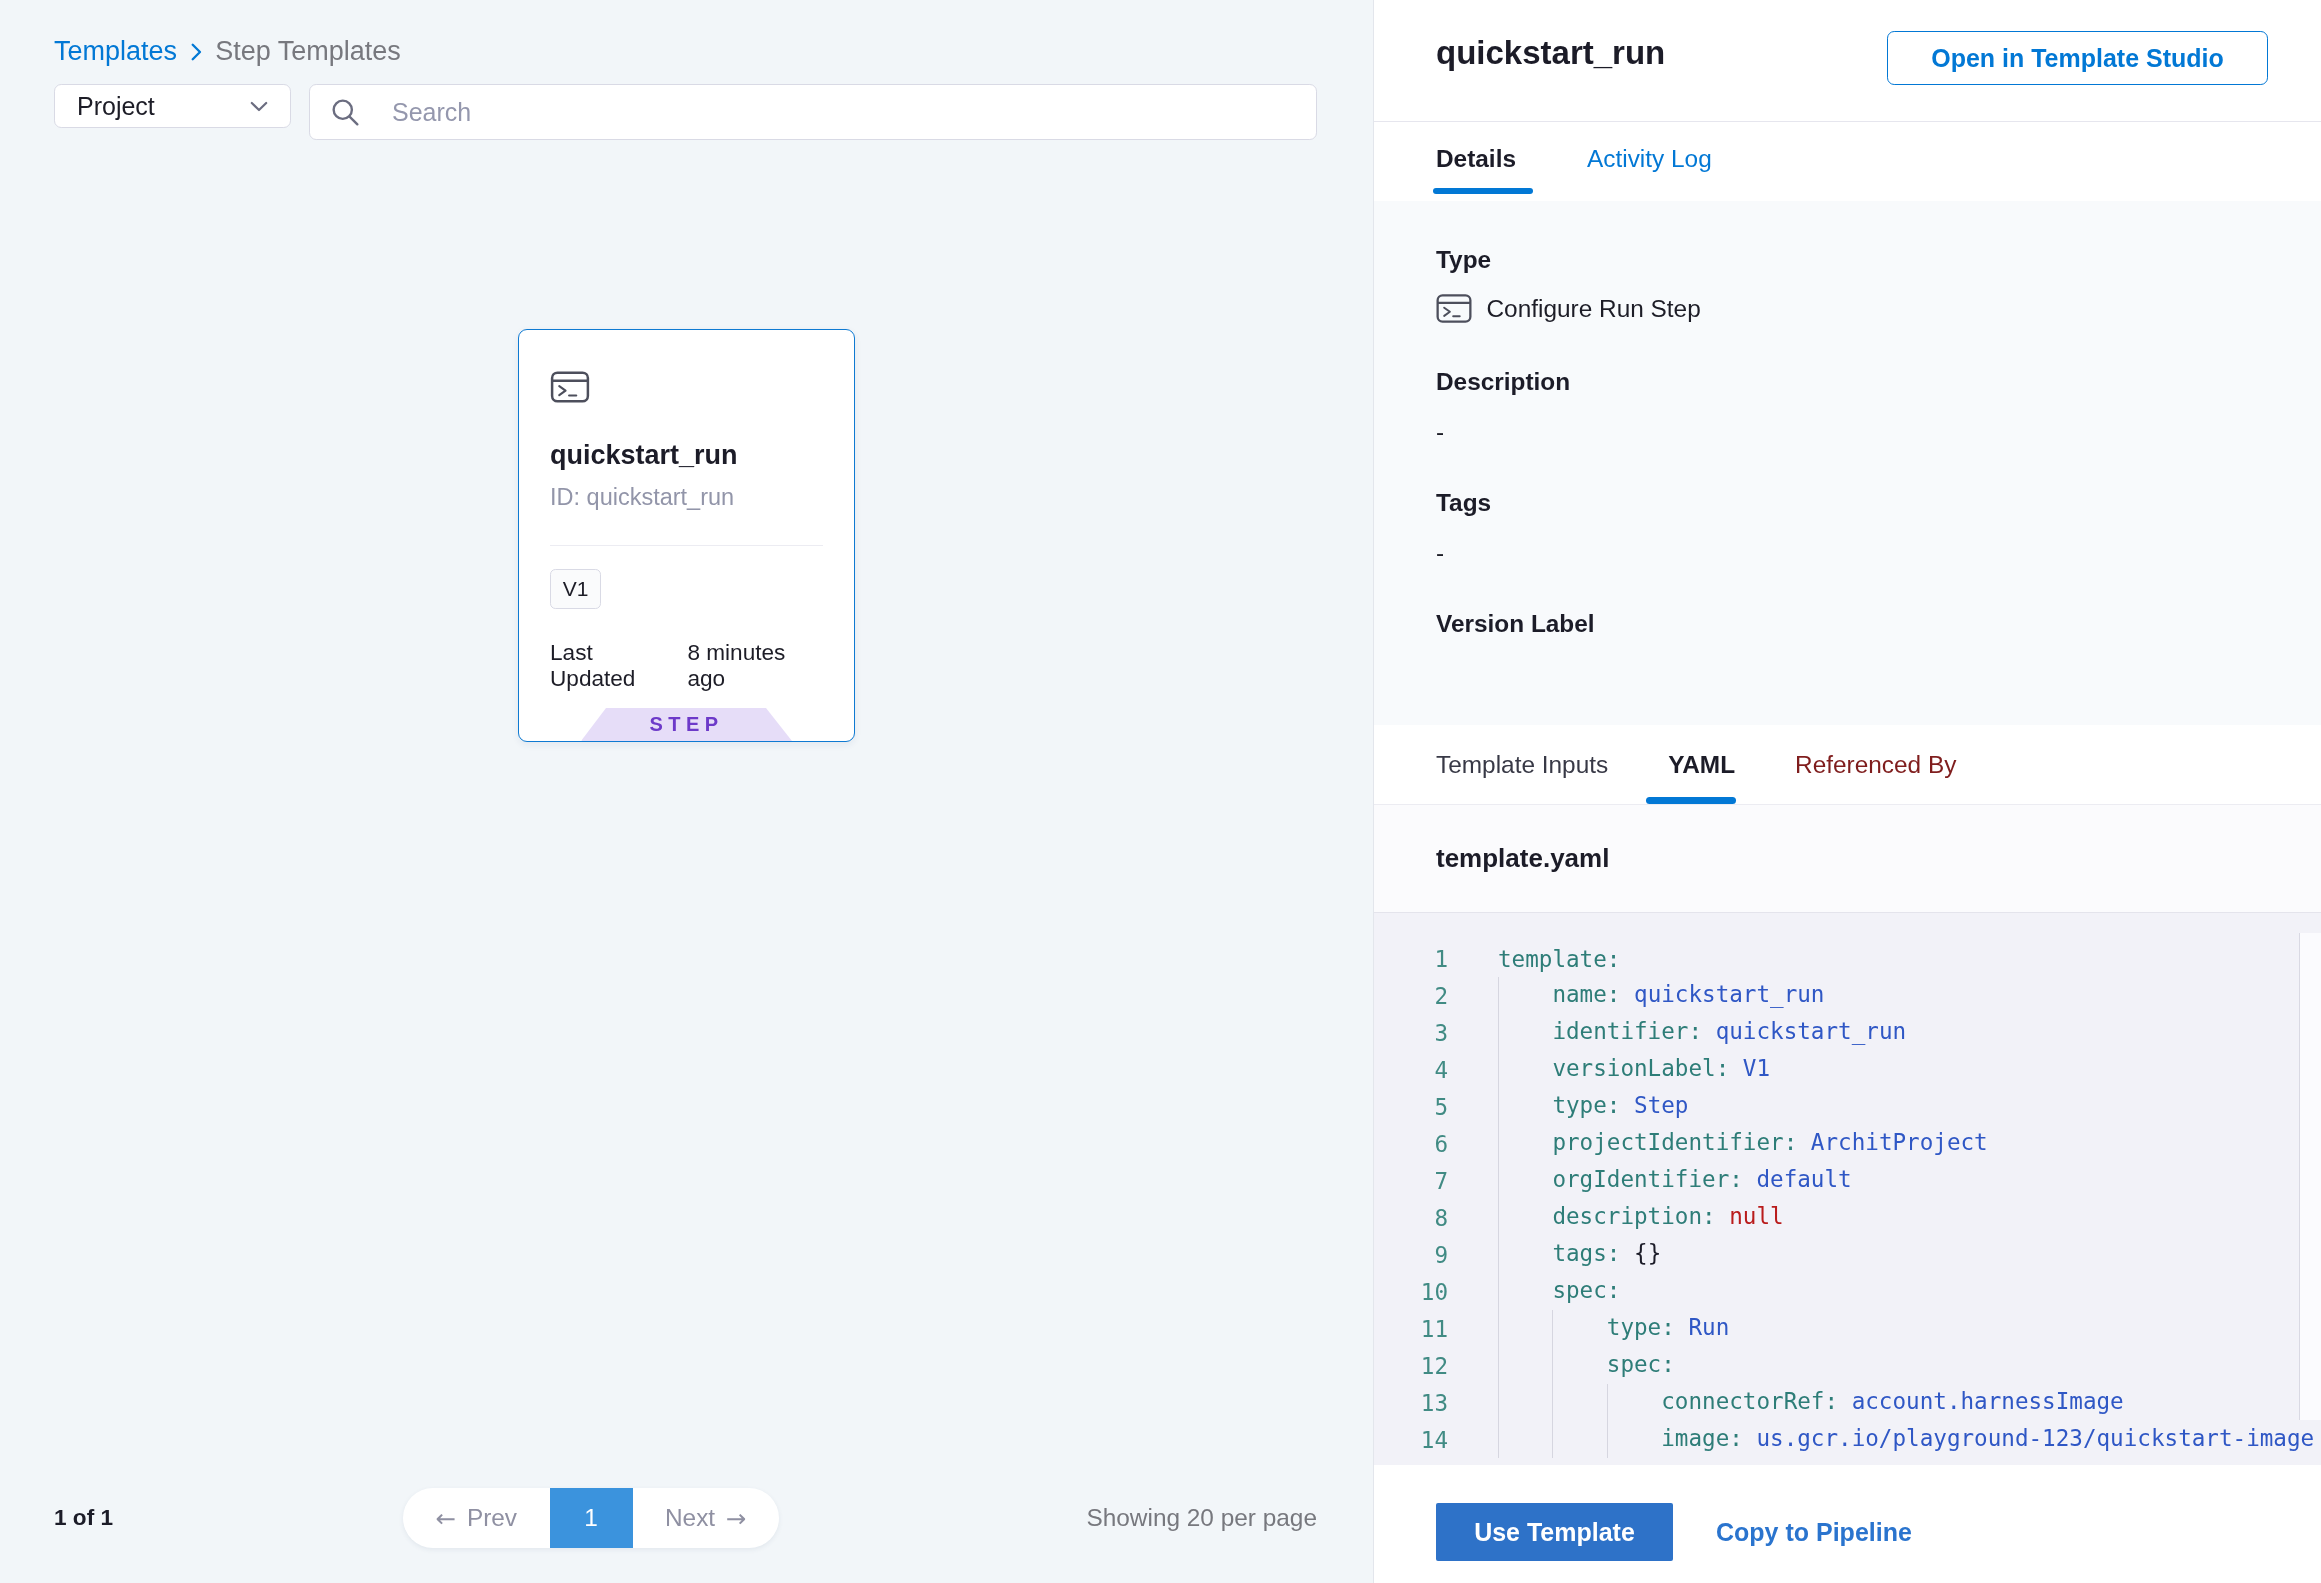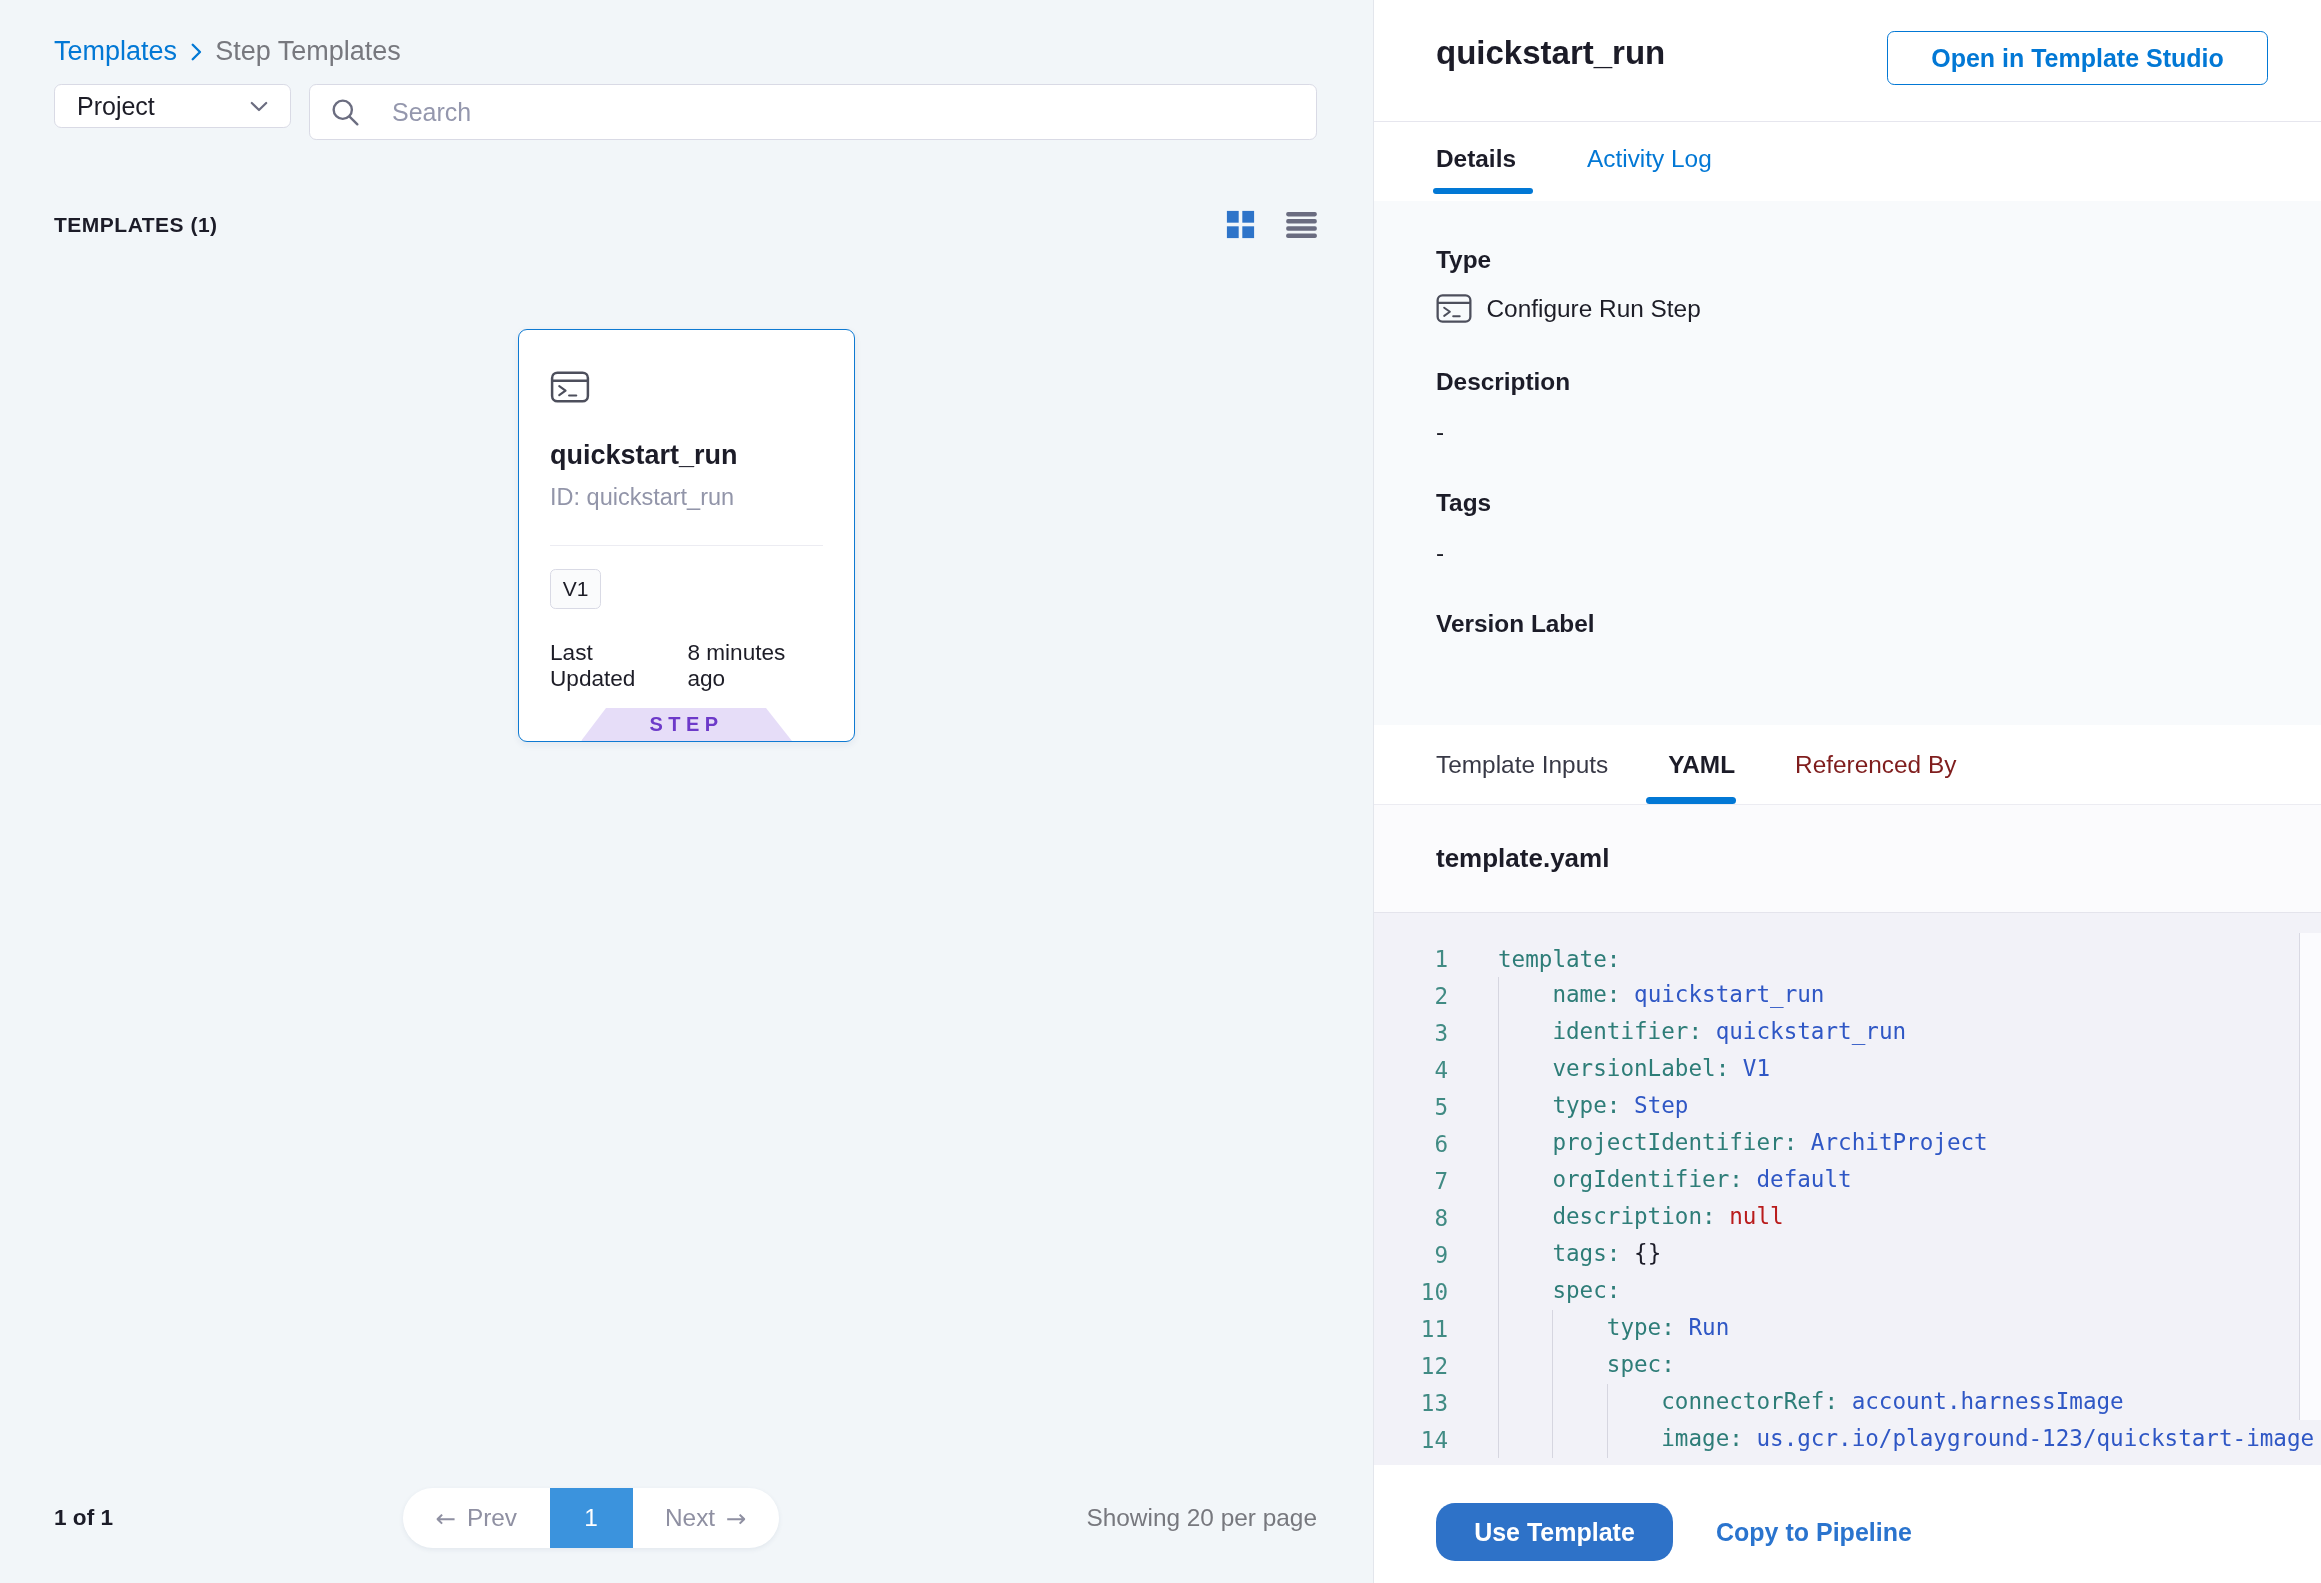--- a/index.html
+++ b/index.html
@@ -150,27 +150,6 @@
       </div>
     </div>
 
-    <div class="list-header">
-      <span class="templates-count">TEMPLATES (1)</span>
-      <span class="view-toggles">
-        <span class="icon-btn">
-          <svg width="29" height="29" viewBox="0 0 32 32">
-            <rect x="1" y="1" width="13" height="13" fill="#2e74c9"></rect>
-              <rect x="18" y="1" width="13" height="13" fill="#2e74c9"></rect>
-            <rect x="1" y="18" width="13" height="13" fill="#2e74c9"></rect>
-              <rect x="18" y="18" width="13" height="13" fill="#2e74c9"></rect>
-          </svg>
-        </span>
-        <span class="icon-btn">
-          <svg width="31" height="27" viewBox="0 0 34 30">
-            <rect x="0" y="1" width="34" height="5" rx="2" fill="#6a6c80"></rect>
-              <rect x="0" y="9" width="34" height="5" rx="2" fill="#6a6c80"></rect>
-            <rect x="0" y="17" width="34" height="5" rx="2" fill="#6a6c80"></rect>
-              <rect x="0" y="25" width="34" height="5" rx="2" fill="#6a6c80"></rect>
-          </svg>
-        </span>
-      </span>
-    </div>
 
     <div class="template-card">
       <span style="display:inline-flex;">

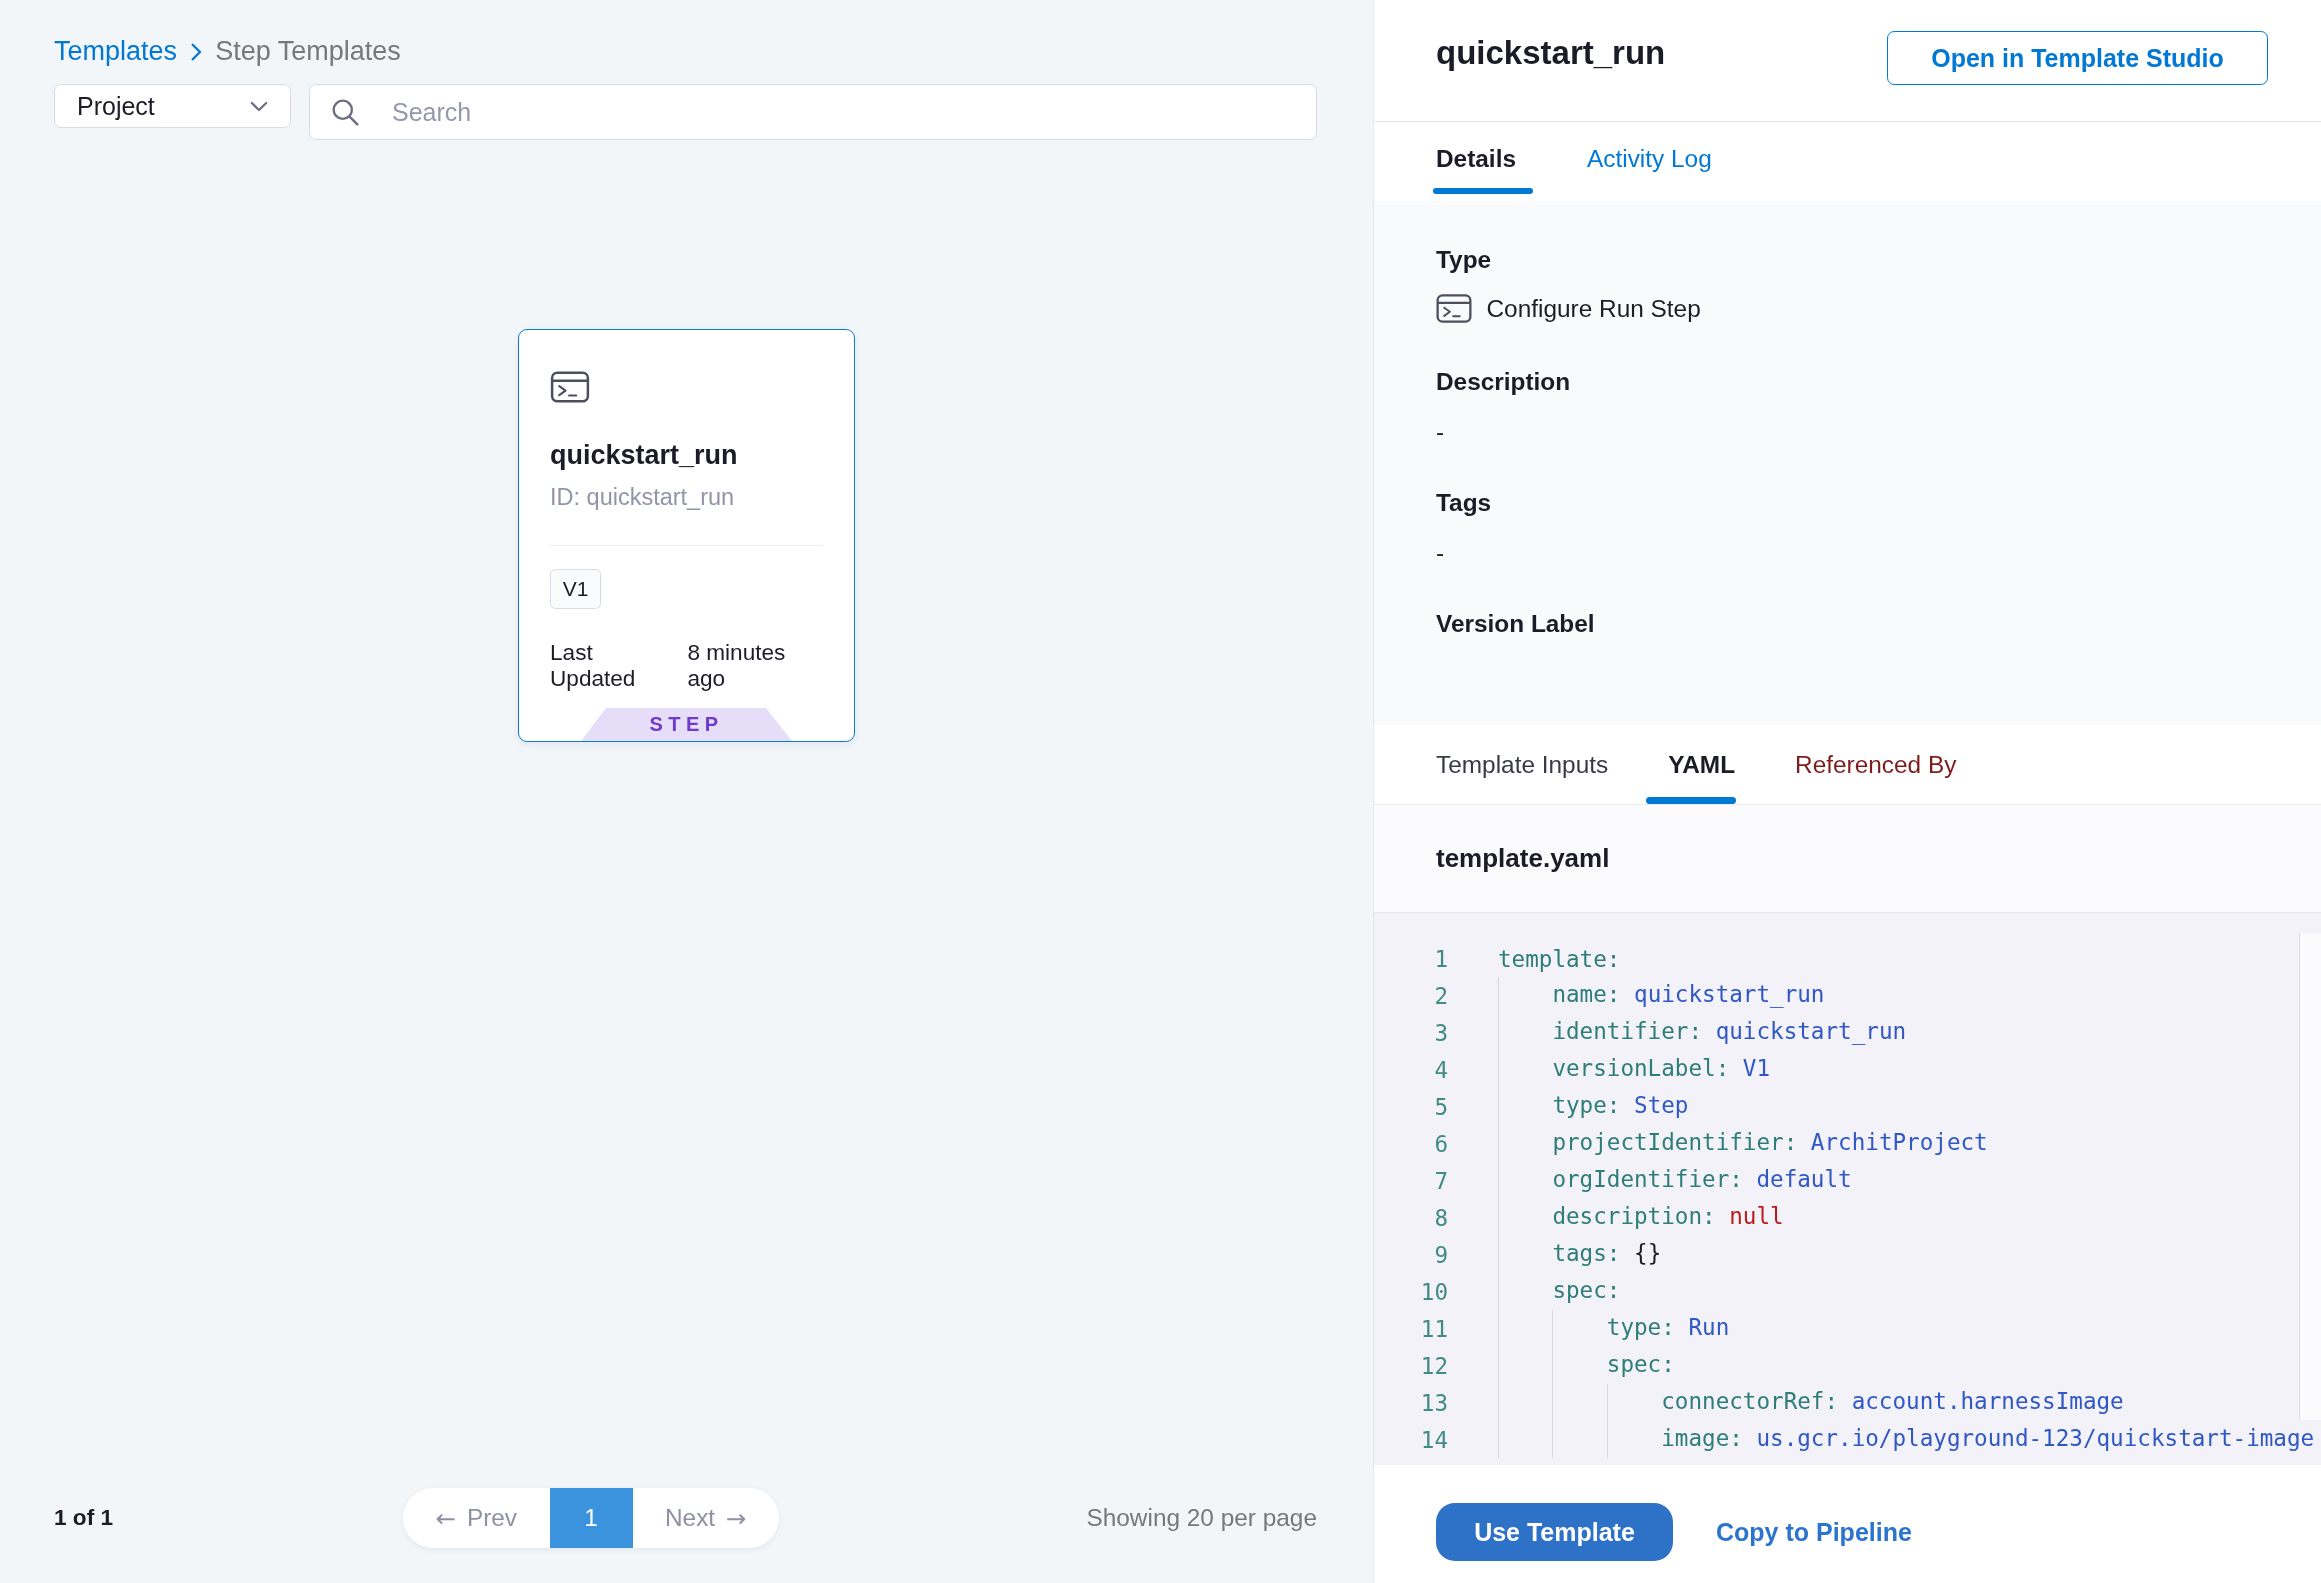--- a/index.html
+++ b/index.html
@@ -107,7 +107,7 @@
   .code-scrollbar{position:absolute;right:0;top:20px;width:22px;height:487px;background:#fbfbfe;border-left:0.9px solid #d9d9e3;}
   .rp-actions{position:absolute;left:62px;top:1503px;display:flex;align-items:center;gap:43px;}
   .use-template-btn{
-    width:237px;height:58px;background:#2e72c8;border:none;border-radius:19px;color:#fff;
+    width:237px;height:58px;background:#2e72c8;border:none;border-radius:2px;color:#fff;
     font-size:25px;font-weight:bold;display:flex;align-items:center;justify-content:center;cursor:pointer;
     font-family:"Liberation Sans",sans-serif;
   }

